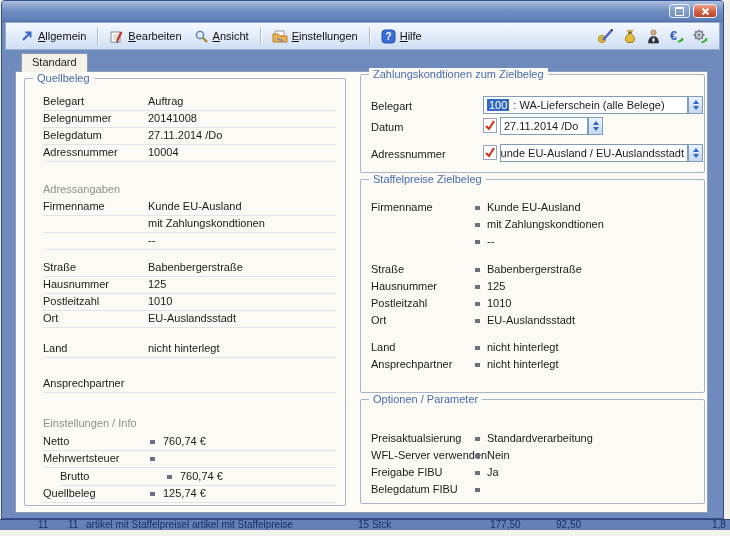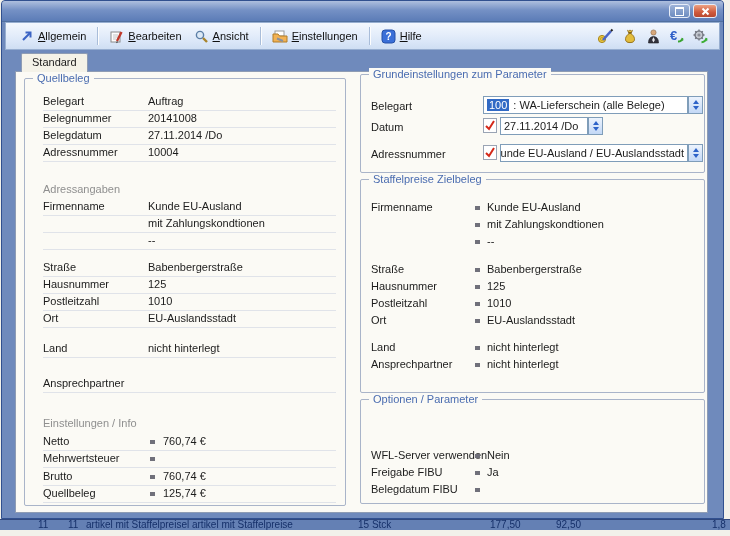--- a/index.html
+++ b/index.html
@@ -272,7 +272,7 @@
     </div>
 
     <div class="group" style="left:344px;top:2px;width:345px;height:99px;">
-      <span class="legend">Grundeinstellungen zum Parameter</span>
+      <span class="legend">Zahlungskondtionen zum Zielbeleg</span>
 
       <span class="lab" style="left:10px;top:25px;">Belegart</span>
       <div class="combo" style="left:122px;top:21px;width:205px;">

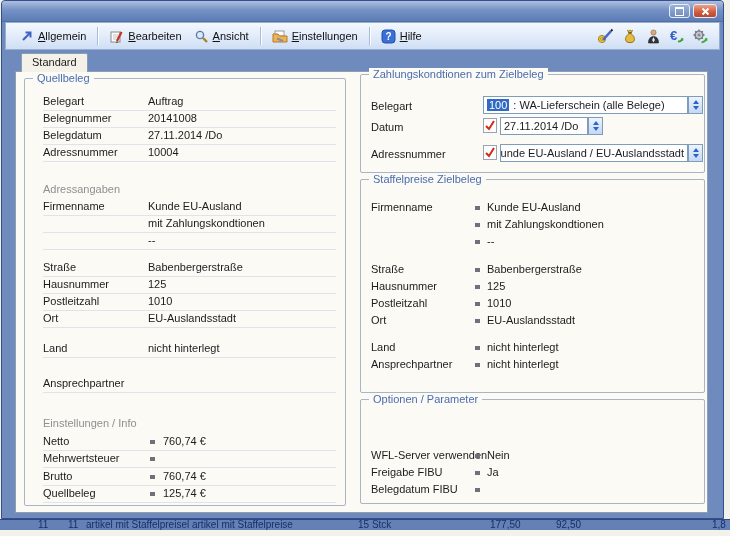--- a/index.html
+++ b/index.html
@@ -366,6 +366,11 @@
     <div class="group z" style="left:344px;top:327px;width:345px;height:105px;">
       <span class="legend">Optionen / Parameter</span>
 
+      <div class="row" style="top:30px;">
+        <span class="lab">Preisaktualsierung</span>
+        <span class="mark"></span>
+        <span class="val">Standardverarbeitung</span>
+      </div>
       <div class="row" style="top:47px;">
         <span class="lab">WFL-Server verwenden</span>
         <span class="mark"></span>

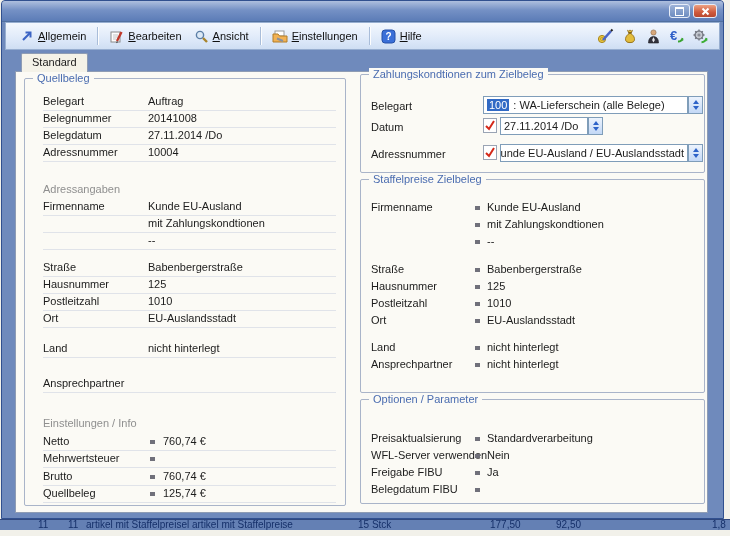--- a/index.html
+++ b/index.html
@@ -259,7 +259,7 @@
         <span class="mark"></span>
         <span class="mval"></span>
       </div>
-      <div class="row" style="top:389px;">
+      <div class="row" style="top:389px;margin-left:17px;">
         <span class="lab">Brutto</span>
         <span class="mark"></span>
         <span class="mval">760,74 €</span>

